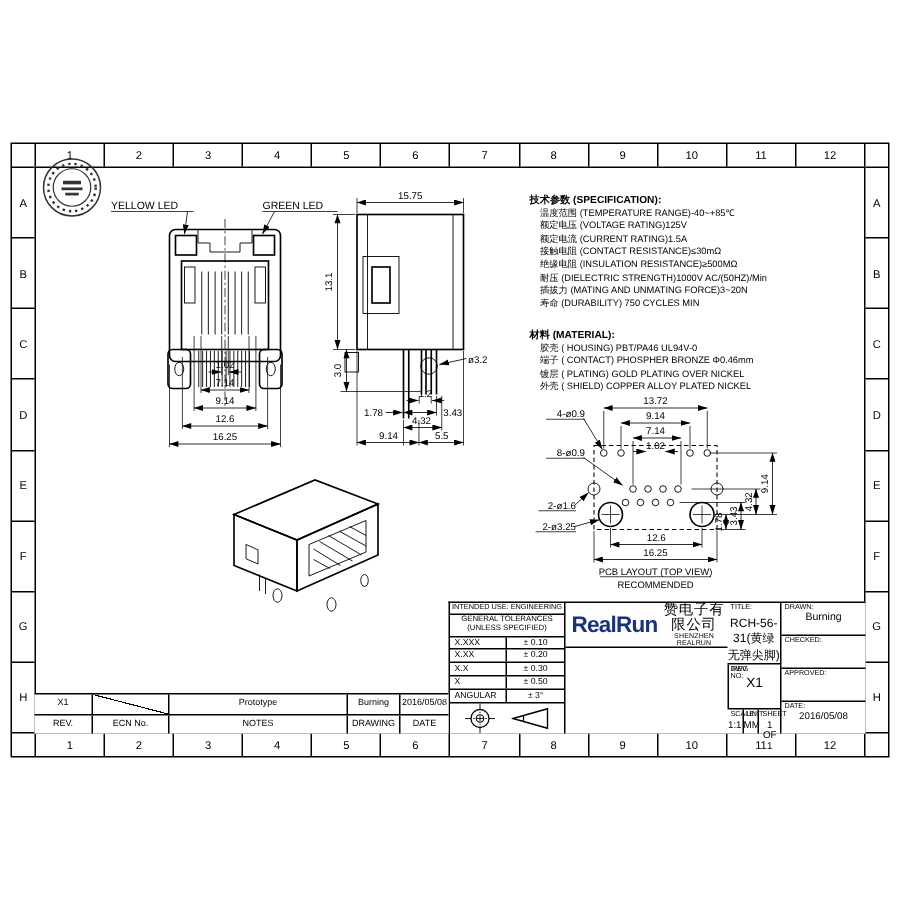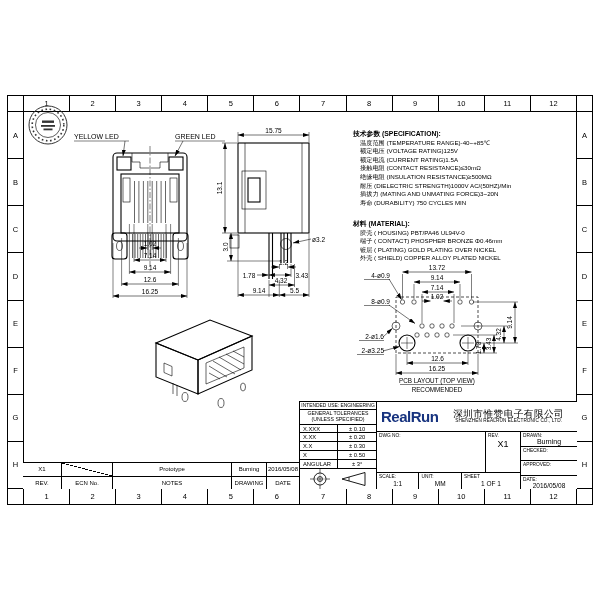--- a/index.html
+++ b/index.html
@@ -41,7 +41,7 @@
   .tol-range{width:45%;border-right:1px solid #000;padding-left:3px;height:100%;display:flex;align-items:center;}
   .tol-val{flex:1;text-align:center;}
   .tol-proj{flex:1;display:flex;align-items:center;justify-content:space-evenly;}
-  .tb-main{flex:1;display:flex;flex-direction:column;}
+  .tb-main{flex:1;display:flex;}
   .tb-banner{height:29px;display:flex;align-items:center;border-bottom:1px solid #000;overflow:hidden;}
   .logo{font-size:15px;font-weight:bold;color:#17337f;padding:0 2px 0 4px;letter-spacing:-.5px;}
   .company{flex:1;text-align:center;line-height:1.05;}

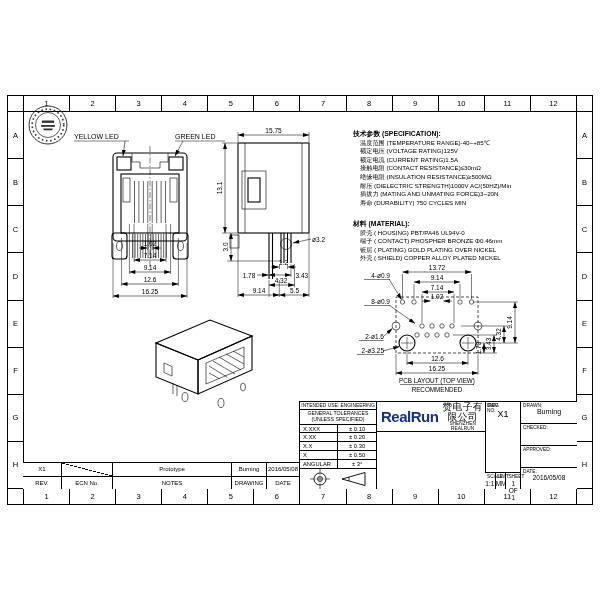--- a/index.html
+++ b/index.html
@@ -459,6 +459,10 @@
         </div>
         <div class="tb-mid">
           <div class="tb-left">
+            <div class="row-title">
+              <span class="minlbl">TITLE:</span>
+              <div class="title-val">RCH-56-31(黄绿无弹尖脚)</div>
+            </div>
             <div class="row-dwg">
               <div class="dwg-cell">
                 <span class="minlbl">DWG NO:</span>

